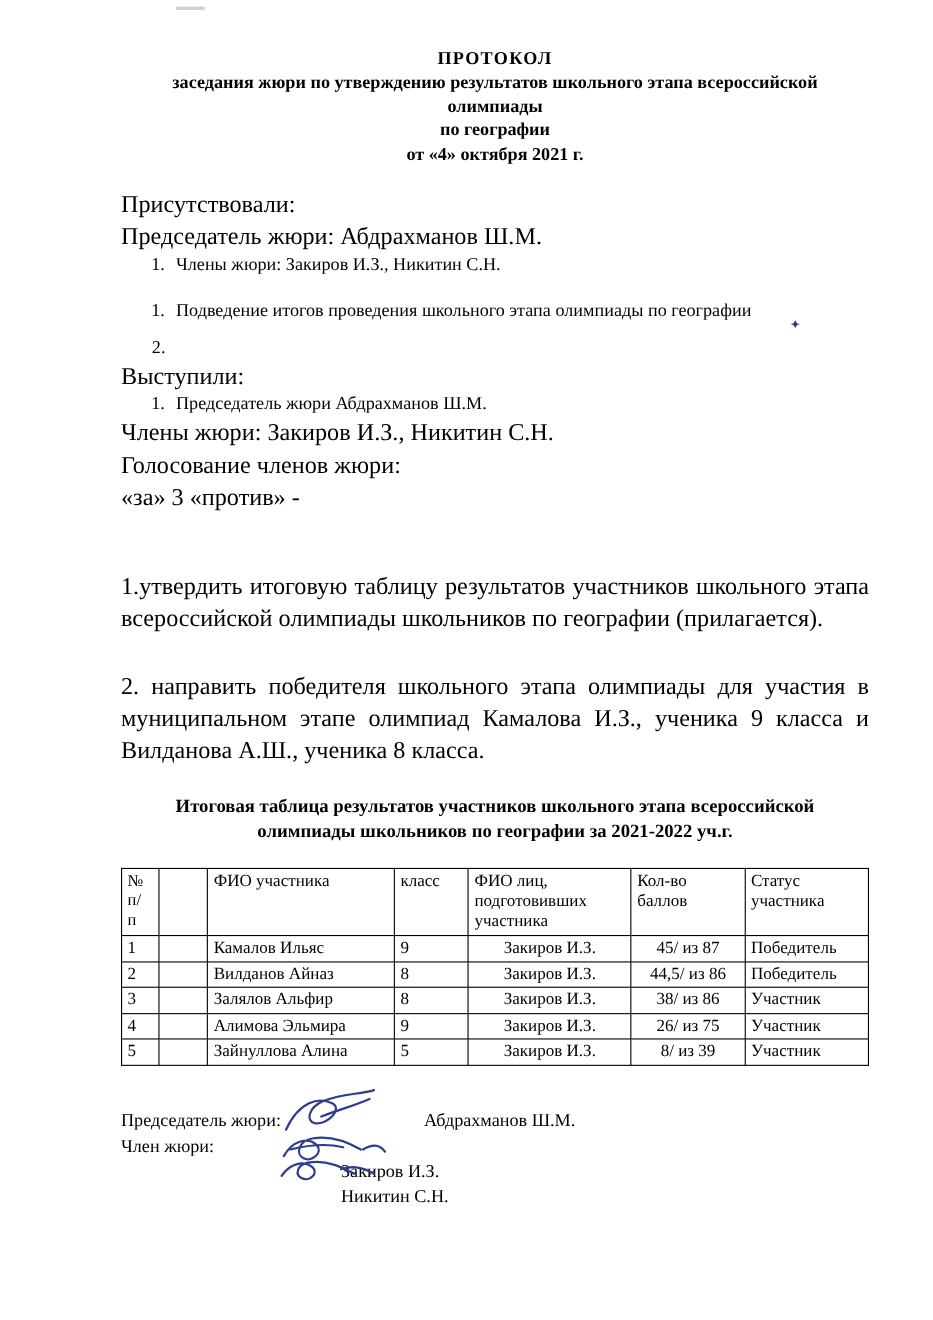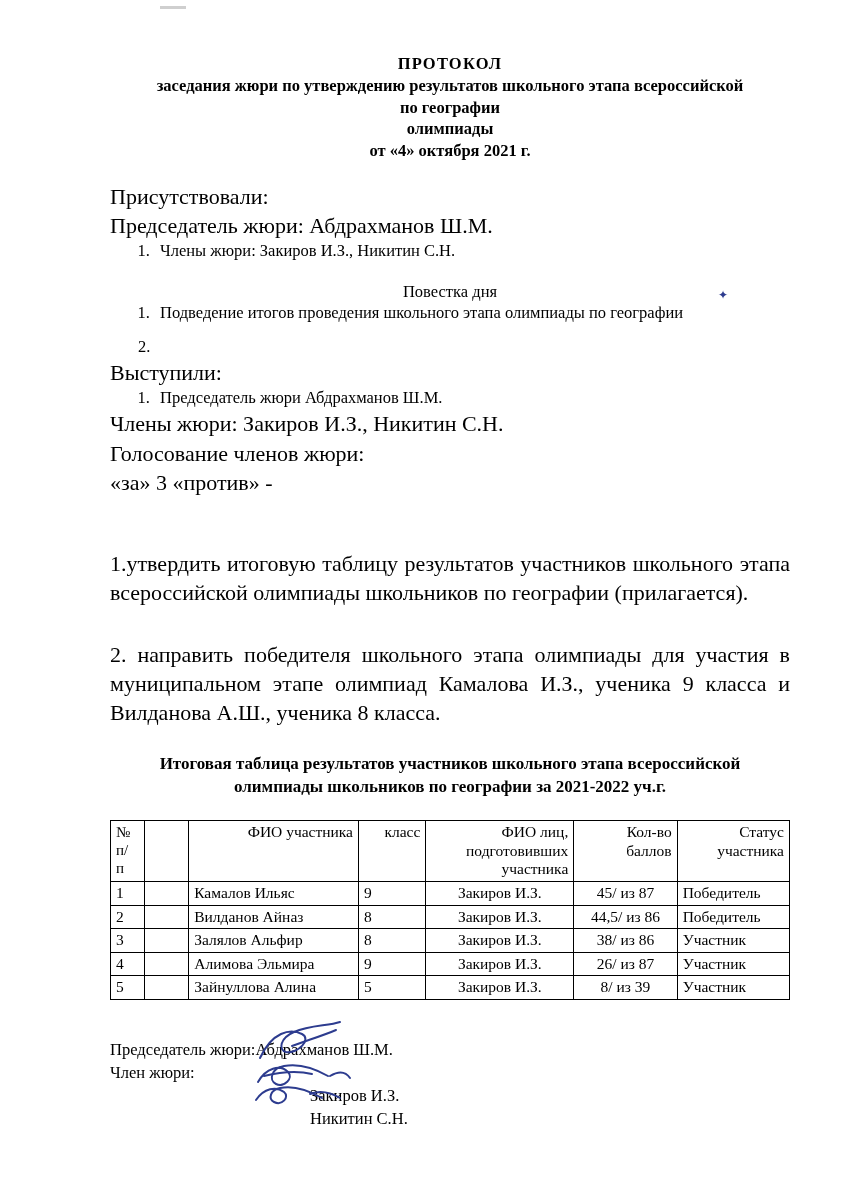--- a/index.html
+++ b/index.html
@@ -25,7 +25,7 @@
   .content {
     position: absolute;
     left: 110px;
-    top: 53px;
+    top: 42px;
     width: 680px;
   }
   .title-block {

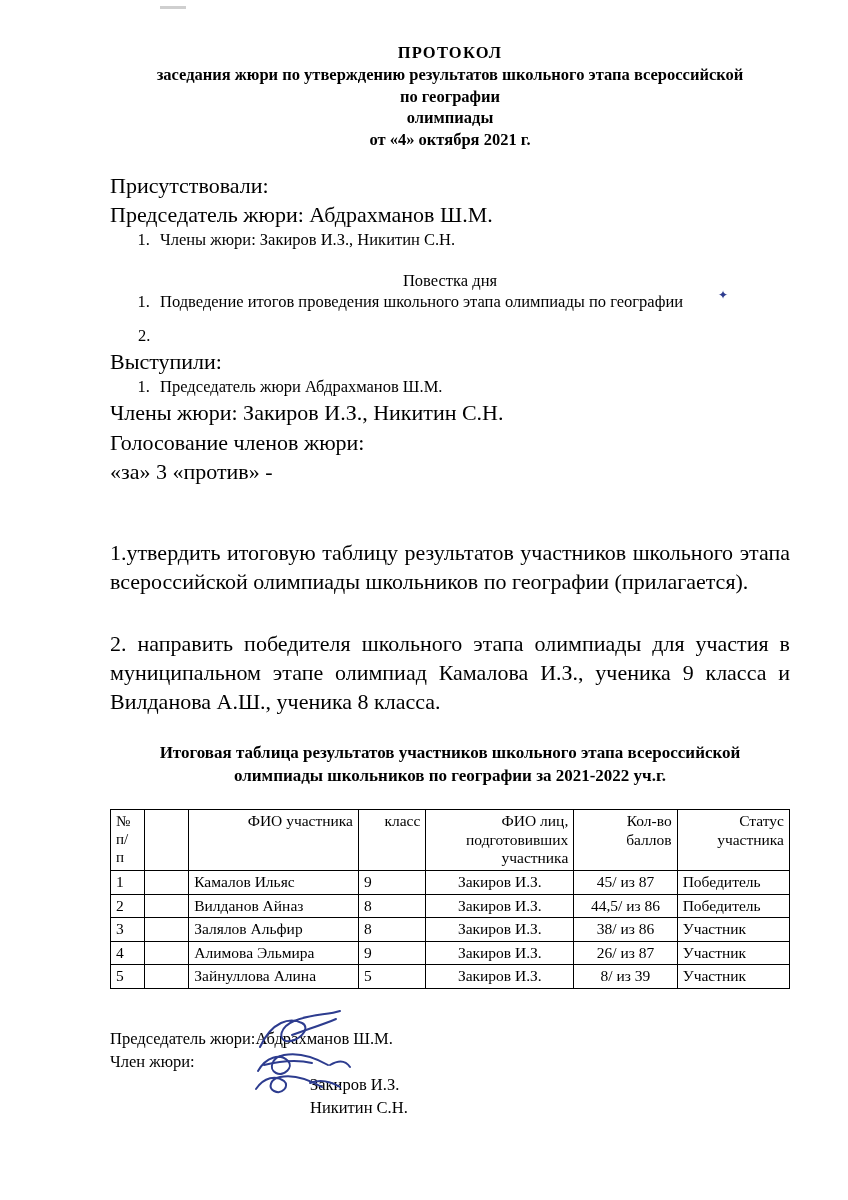--- a/index.html
+++ b/index.html
@@ -157,8 +157,8 @@
     <div class="title-block">
       <span class="title-line title-main">ПРОТОКОЛ</span>
       <span class="title-line">заседания жюри по утверждению результатов школьного этапа всероссийской</span>
+      <span class="title-line">олимпиады</span>
       <span class="title-line">по географии</span>
-      <span class="title-line">олимпиады</span>
       <span class="title-line">от «4» октября 2021 г.</span>
     </div>
 

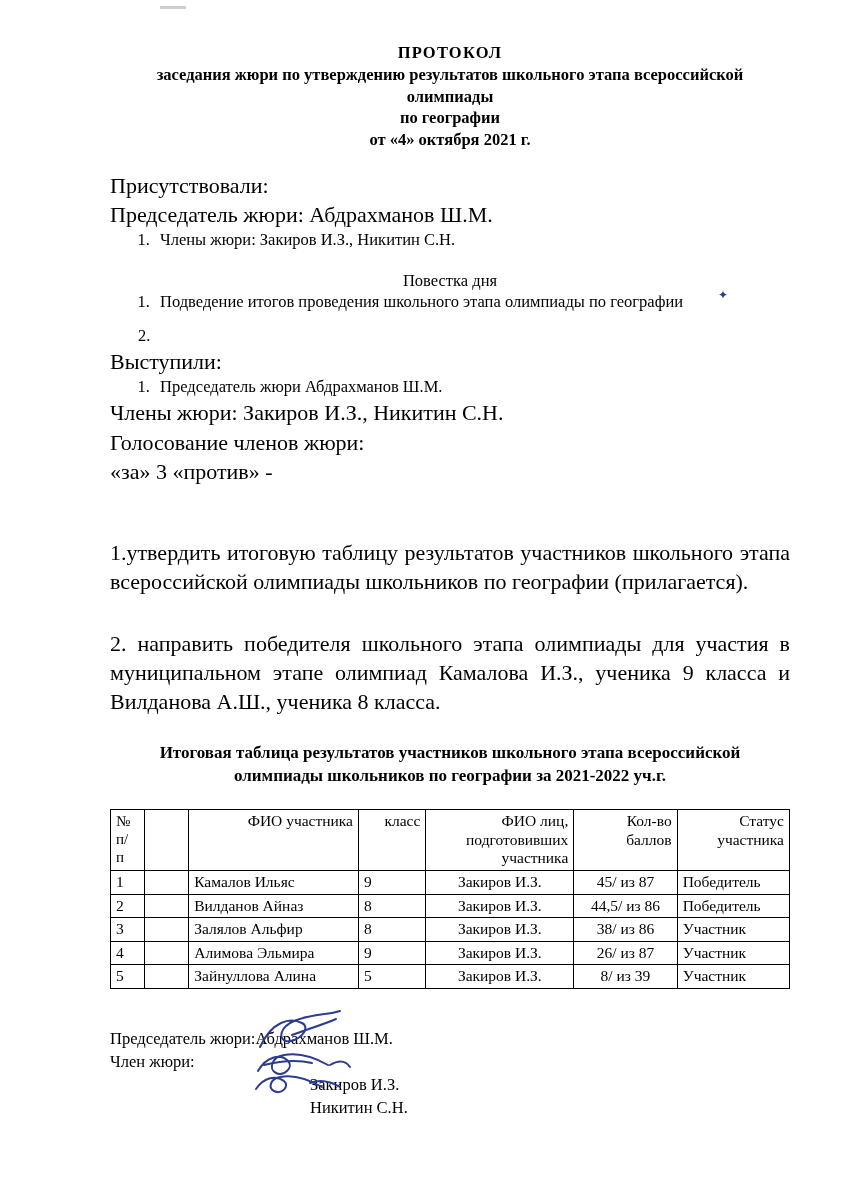--- a/index.html
+++ b/index.html
@@ -172,7 +172,6 @@
 
     <div class="spacer-md"></div>
 
-    <div class="agenda-head">Повестка дня</div>
     <ol class="plain">
       <li>Подведение итогов проведения школьного этапа олимпиады по географии</li>
     </ol>

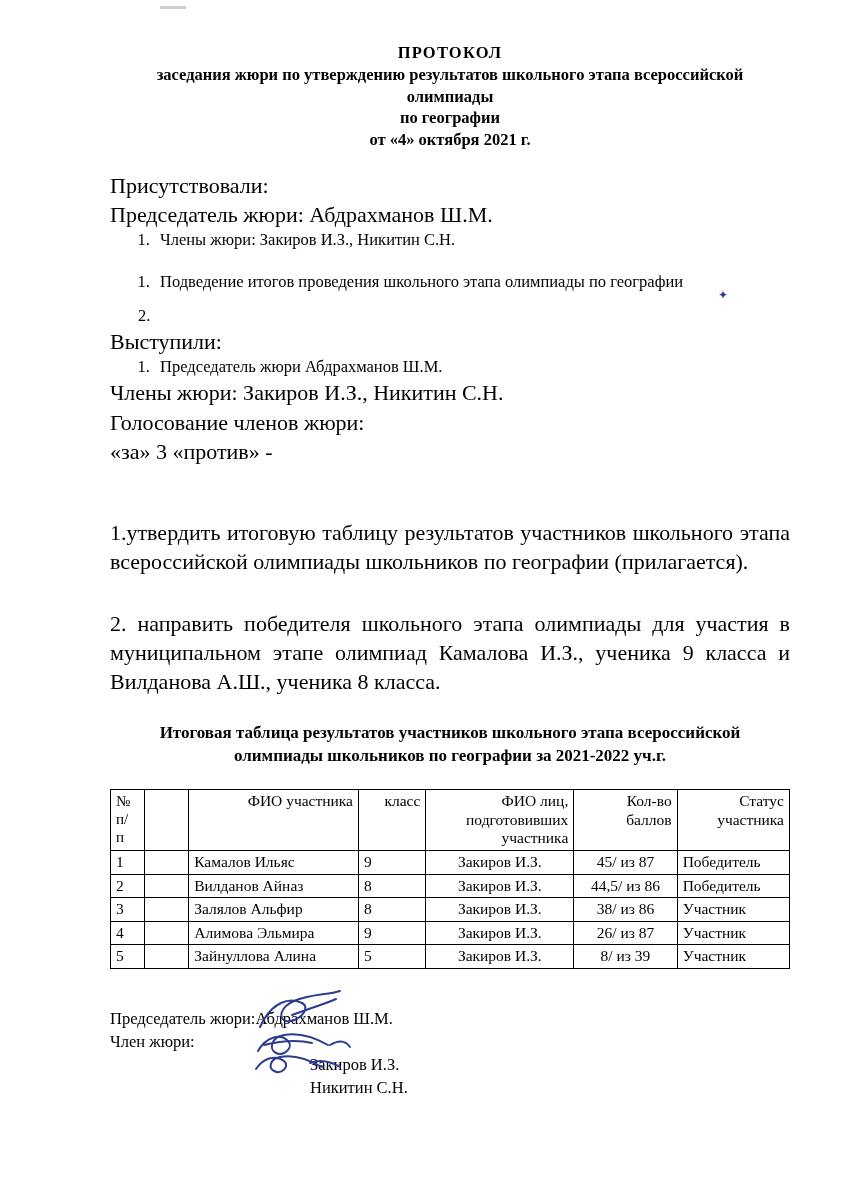--- a/index.html
+++ b/index.html
@@ -88,7 +88,7 @@
   .col-prep { width: 150px; }
   .col-score { width: 110px; }
   .col-status { width: 110px; }
-  .th-center { text-align: right; }
+  .th-center { text-align: left; }
   .td-center { text-align: center; }
   .hdr-num-cell {
     text-align: left;

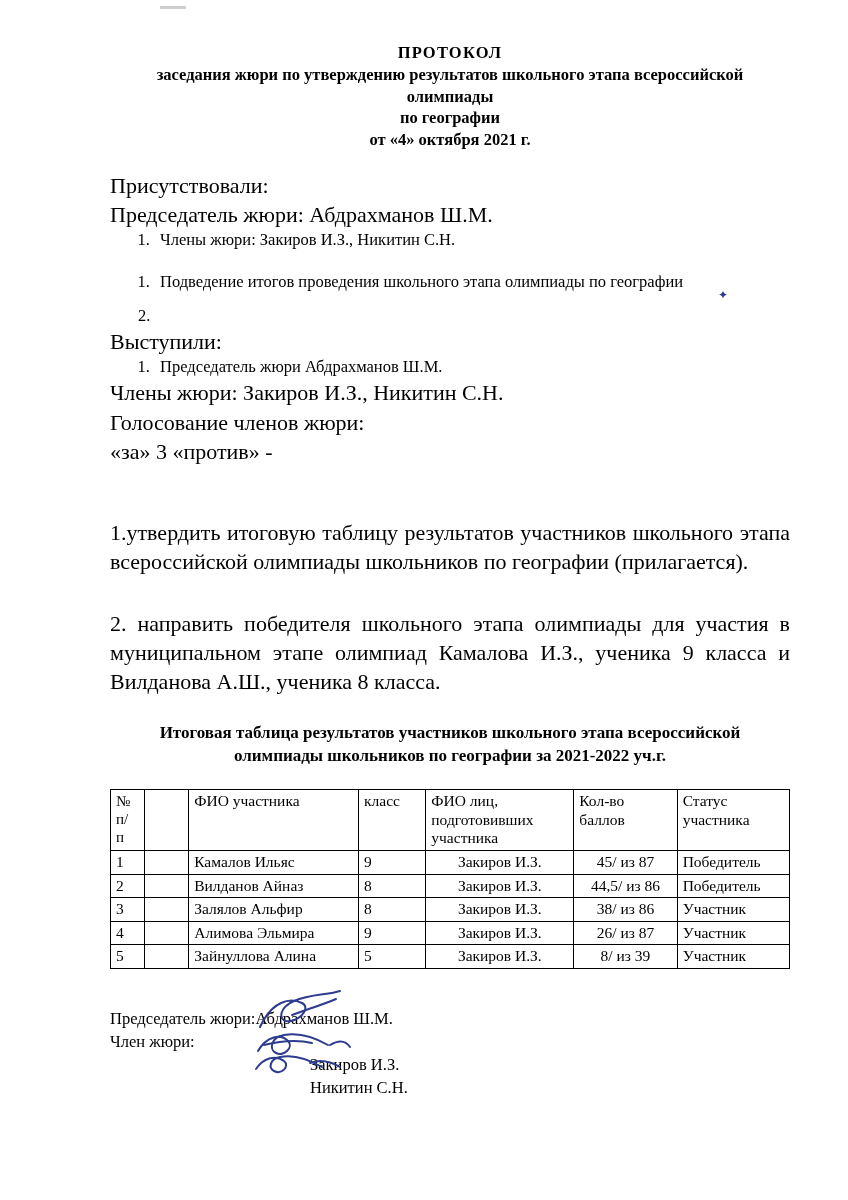--- a/index.html
+++ b/index.html
@@ -248,7 +248,7 @@
           <td>Алимова Эльмира</td>
           <td>9</td>
           <td class="td-center">Закиров И.З.</td>
-          <td class="td-center">26/ из 87</td>
+          <td class="td-center">26/ из 75</td>
           <td>Участник</td>
         </tr>
         <tr>

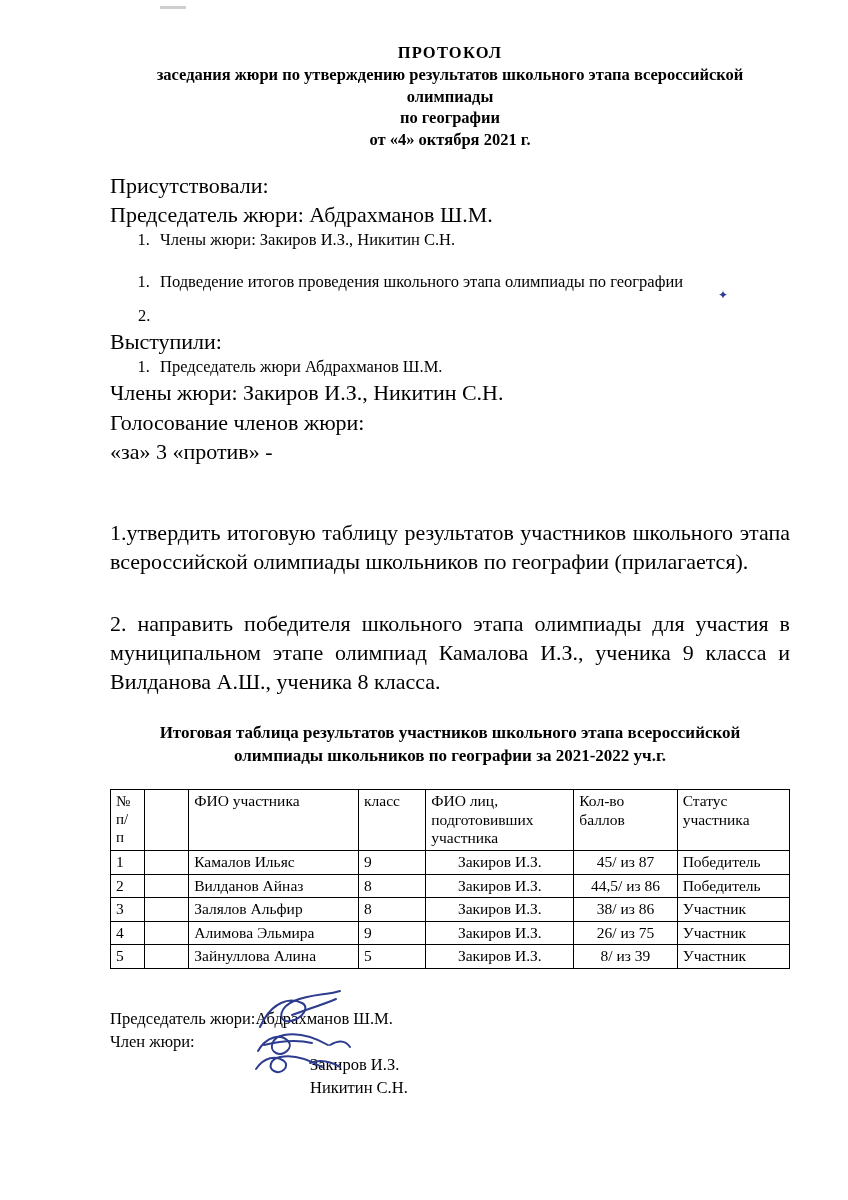--- a/index.html
+++ b/index.html
@@ -106,6 +106,7 @@
   }
   .sign-name-offset {
     display: inline-block;
+    margin-left: 130px;
   }
   .sign-name-offset2 {
     display: inline-block;

